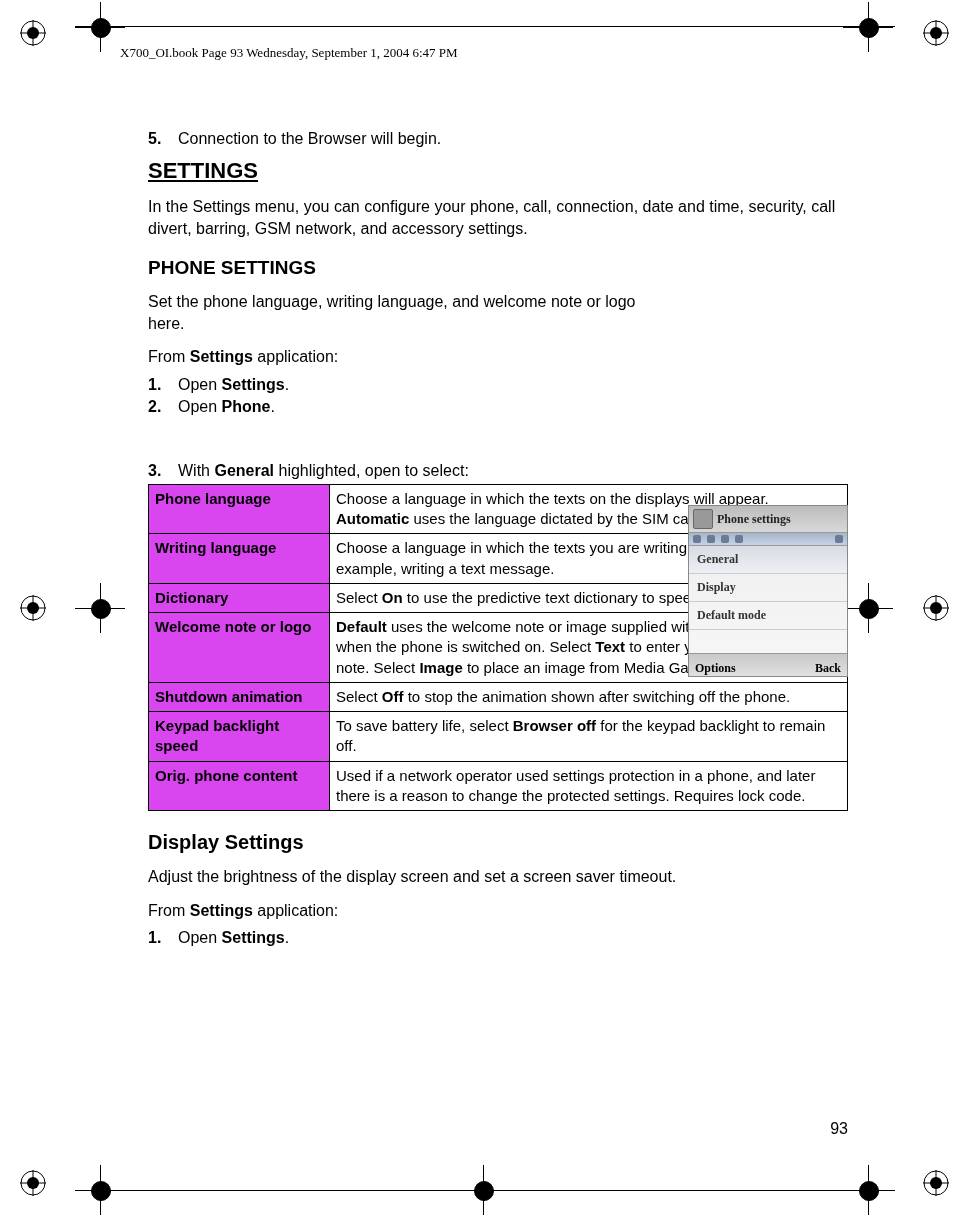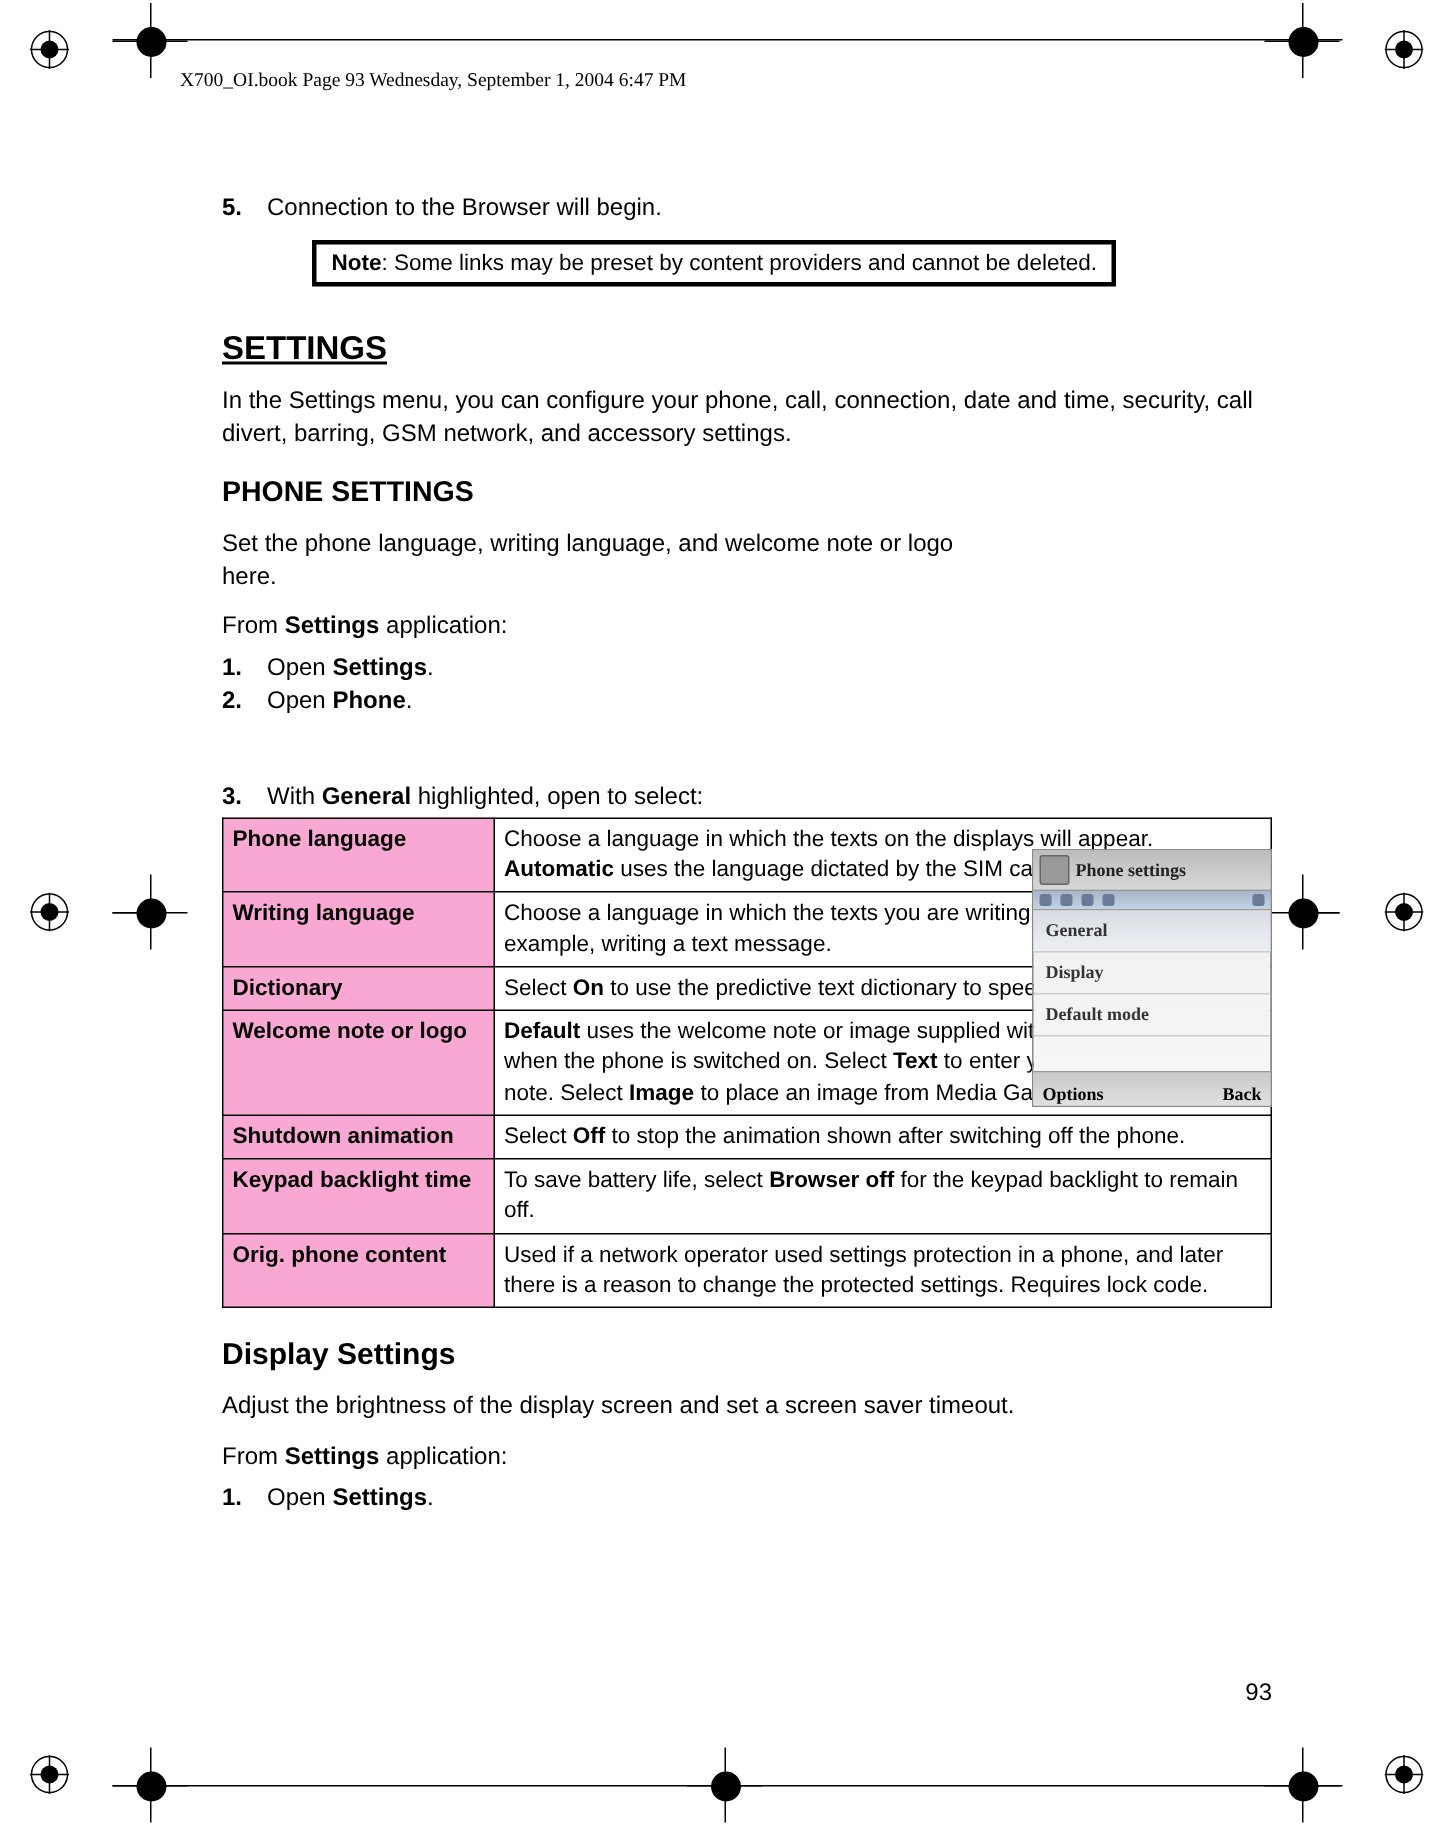--- a/index.html
+++ b/index.html
@@ -268,9 +268,6 @@
     <div class="step-text">Connection to the Browser will begin.</div>
   </div>
 
-  <div class="note-box">
-    <b>Note</b><span>:  Some links may be preset by content providers and cannot be deleted.</span>
-  </div>
 
   <h2 class="settings">SETTINGS</h2>
   <div class="para">In the Settings menu, you can configure your phone, call, connection, date and time, security, call divert, barring, GSM network, and accessory settings.</div>

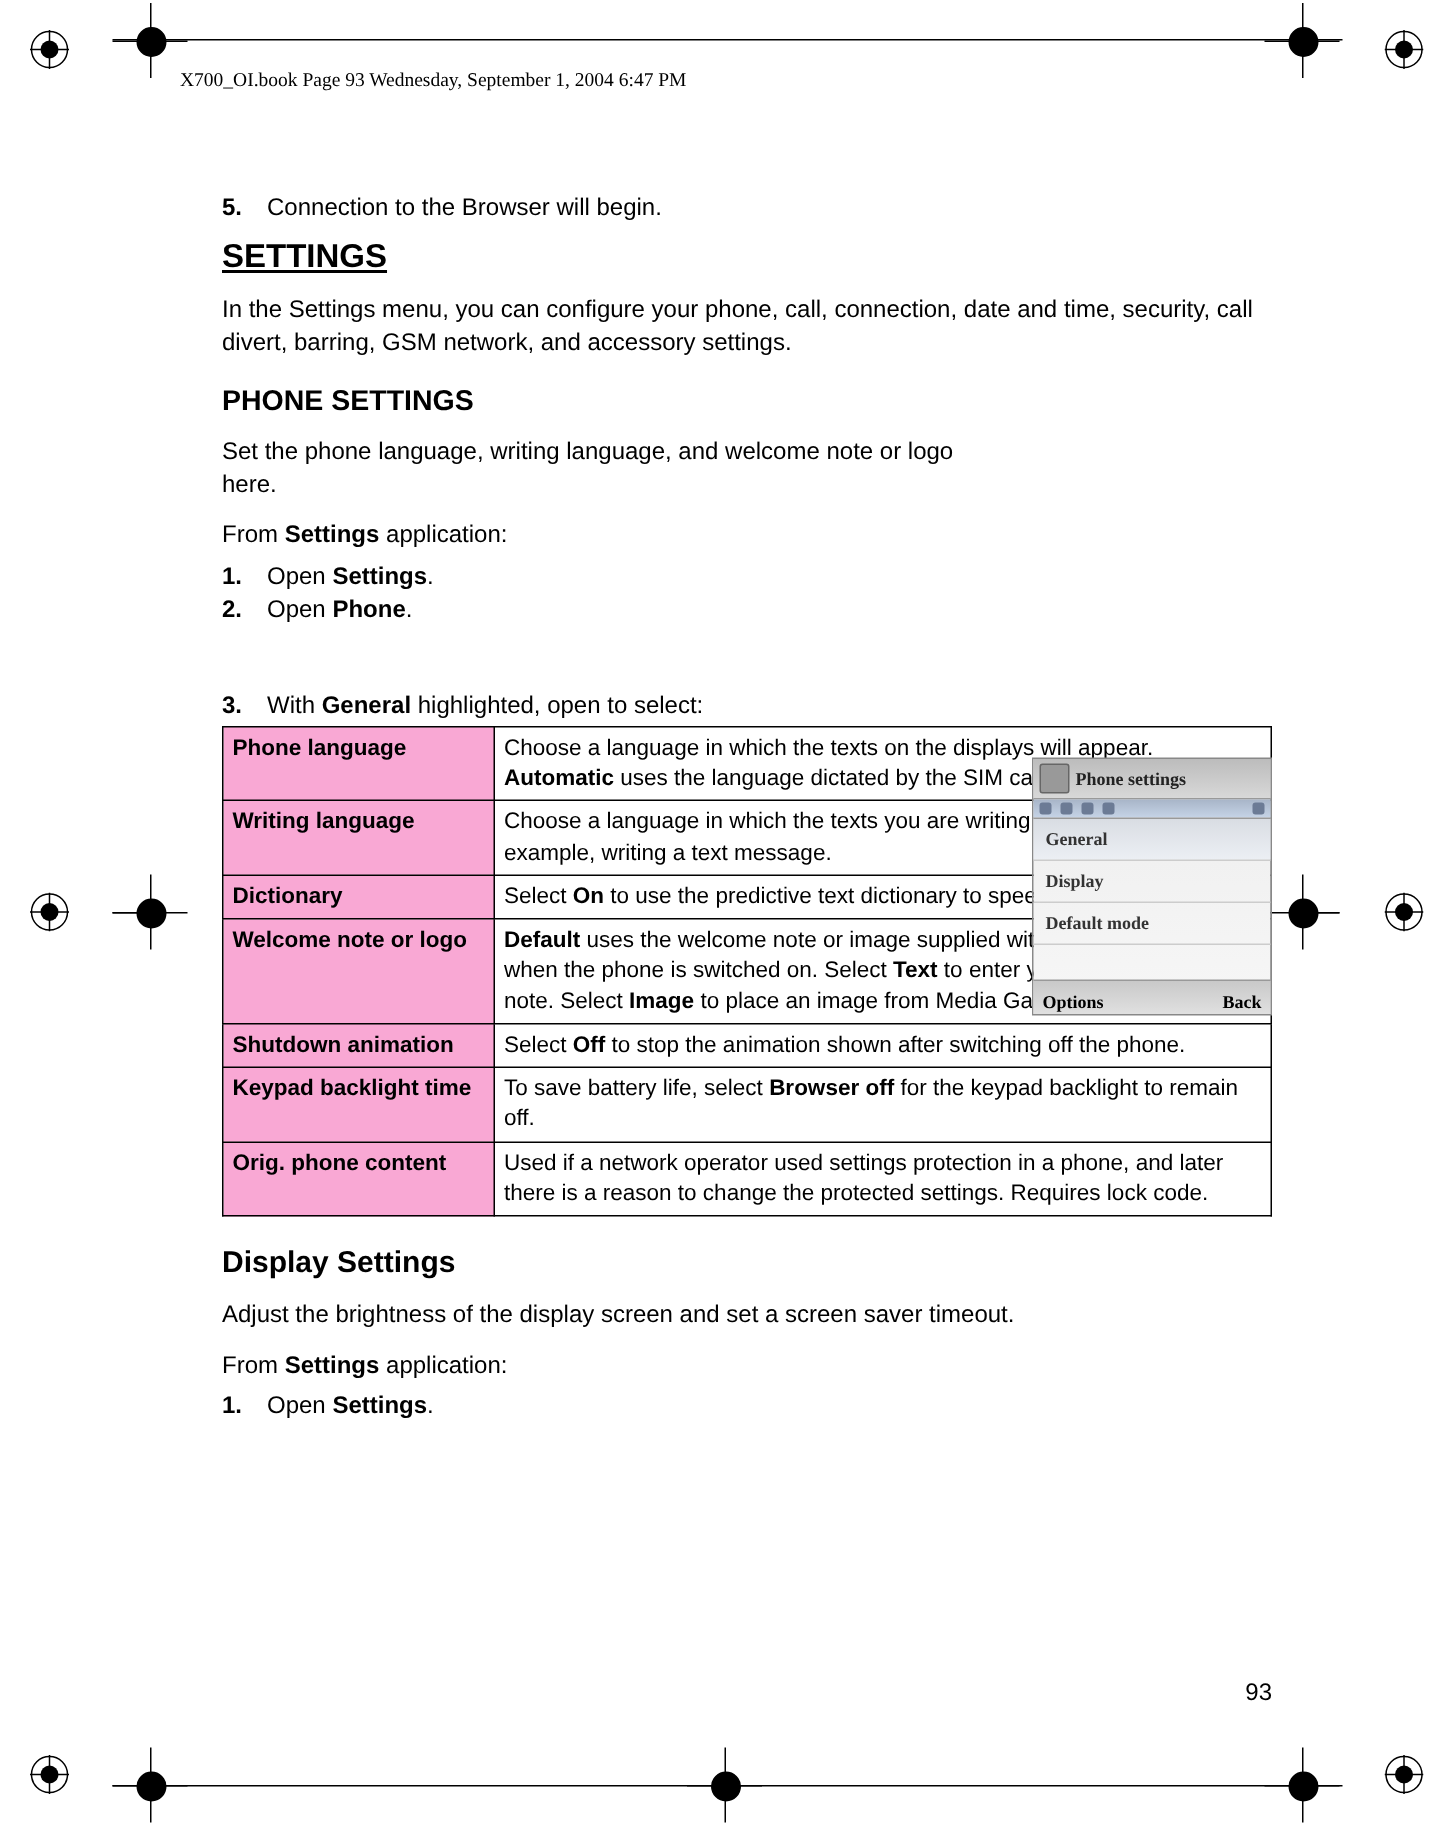--- a/index.html
+++ b/index.html
@@ -148,7 +148,7 @@
     line-height: 1.35;
   }
   table.settings-table td.label {
-    background: #f9a8d4;
+    background: #d946ef;
     font-weight: bold;
     width: 168px;
   }

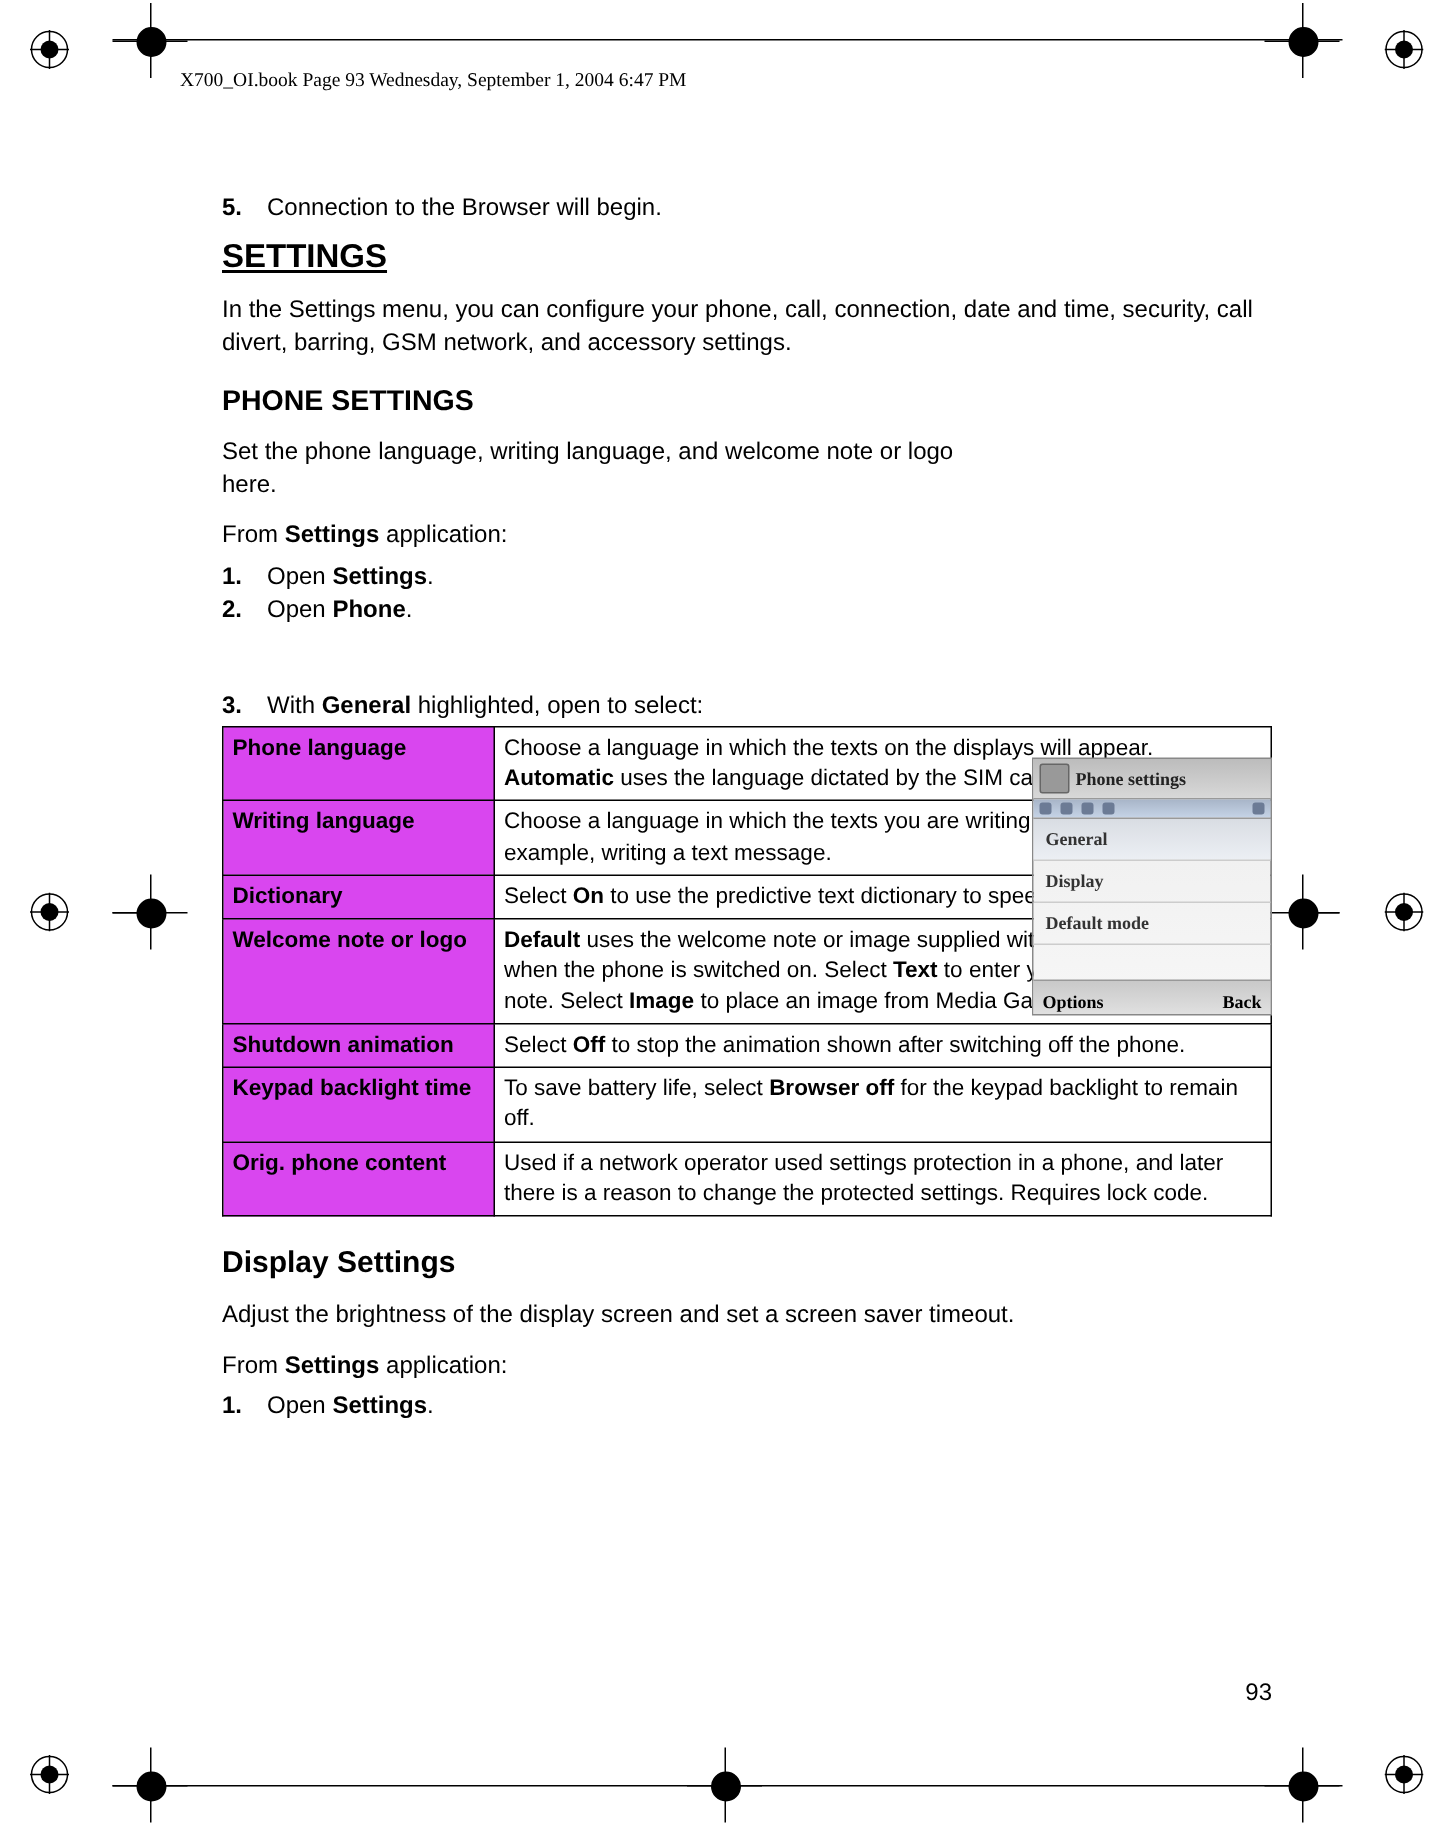--- a/index.html
+++ b/index.html
@@ -340,7 +340,7 @@
           <td>Select <b>Off</b> to stop the animation shown after switching off the phone.</td>
         </tr>
         <tr>
-          <td class="label">Keypad backlight time</td>
+          <td class="label">Keypad backlight speed</td>
           <td>To save battery life, select <b>Browser off</b> for the keypad backlight to remain off.</td>
         </tr>
         <tr>

